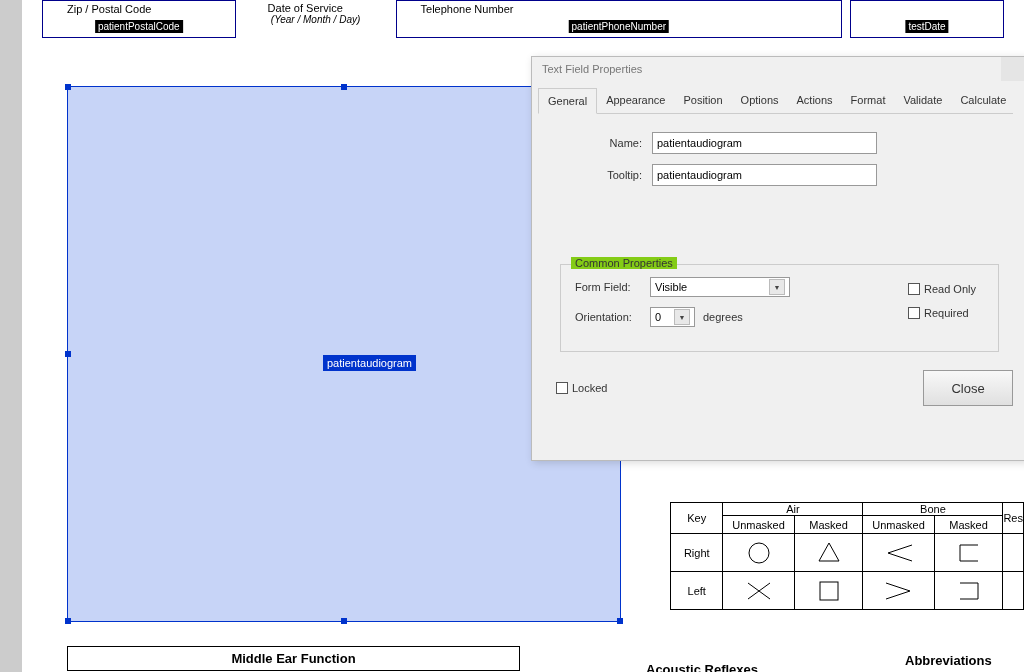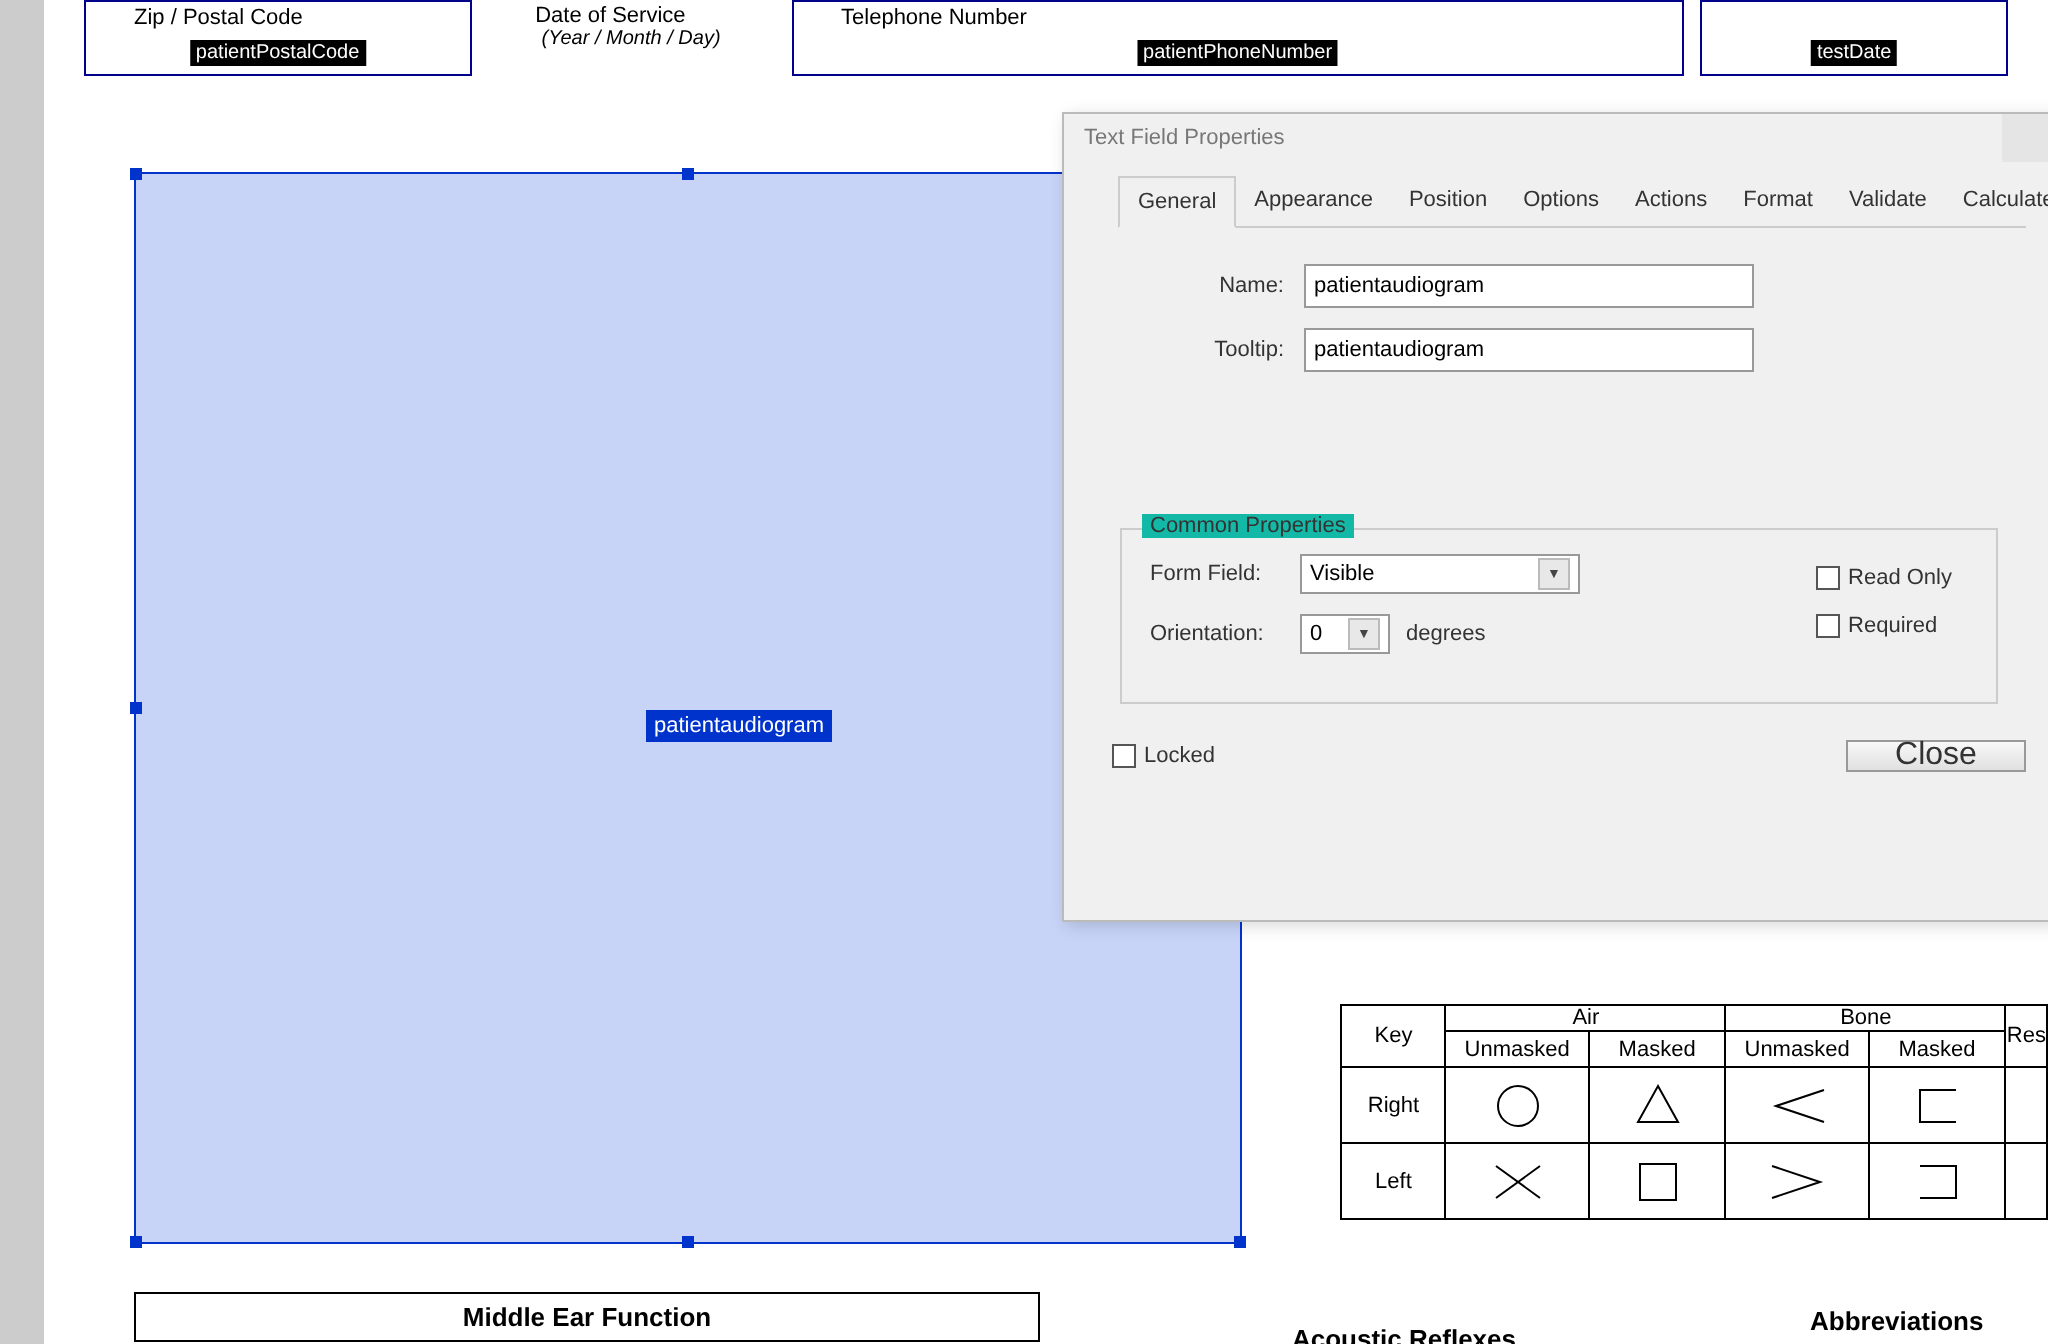--- a/index.html
+++ b/index.html
@@ -29,7 +29,7 @@
     .dialog { position: absolute; left: 509px; top: 56px; width: 497px; height: 405px; background: #f0f0f0; border: 1px solid #bbb; box-shadow: 2px 2px 8px rgba(0,0,0,0.15); }
     .dialog-title { padding: 6px 10px; font-size: 11px; color: #777; }
     .dialog-close-x { position: absolute; right: 0; top: 0; width: 26px; height: 24px; background: #e5e5e5; }
-    .tabs { display: flex; border-bottom: 1px solid #ccc; margin: 7px 14px 0 27px; }
+    .tabs { display: flex; border-bottom: 1px solid #ccc; margin: 7px 14px 0 6px; }
     .tab { padding: 6px 9px; font-size: 11px; color: #333; cursor: pointer; }
     .tab.active { background: #f0f0f0; border: 1px solid #ccc; border-bottom: 1px solid #f0f0f0; margin-bottom: -1px; }
     .tab-body { padding: 18px 30px 0 30px; }

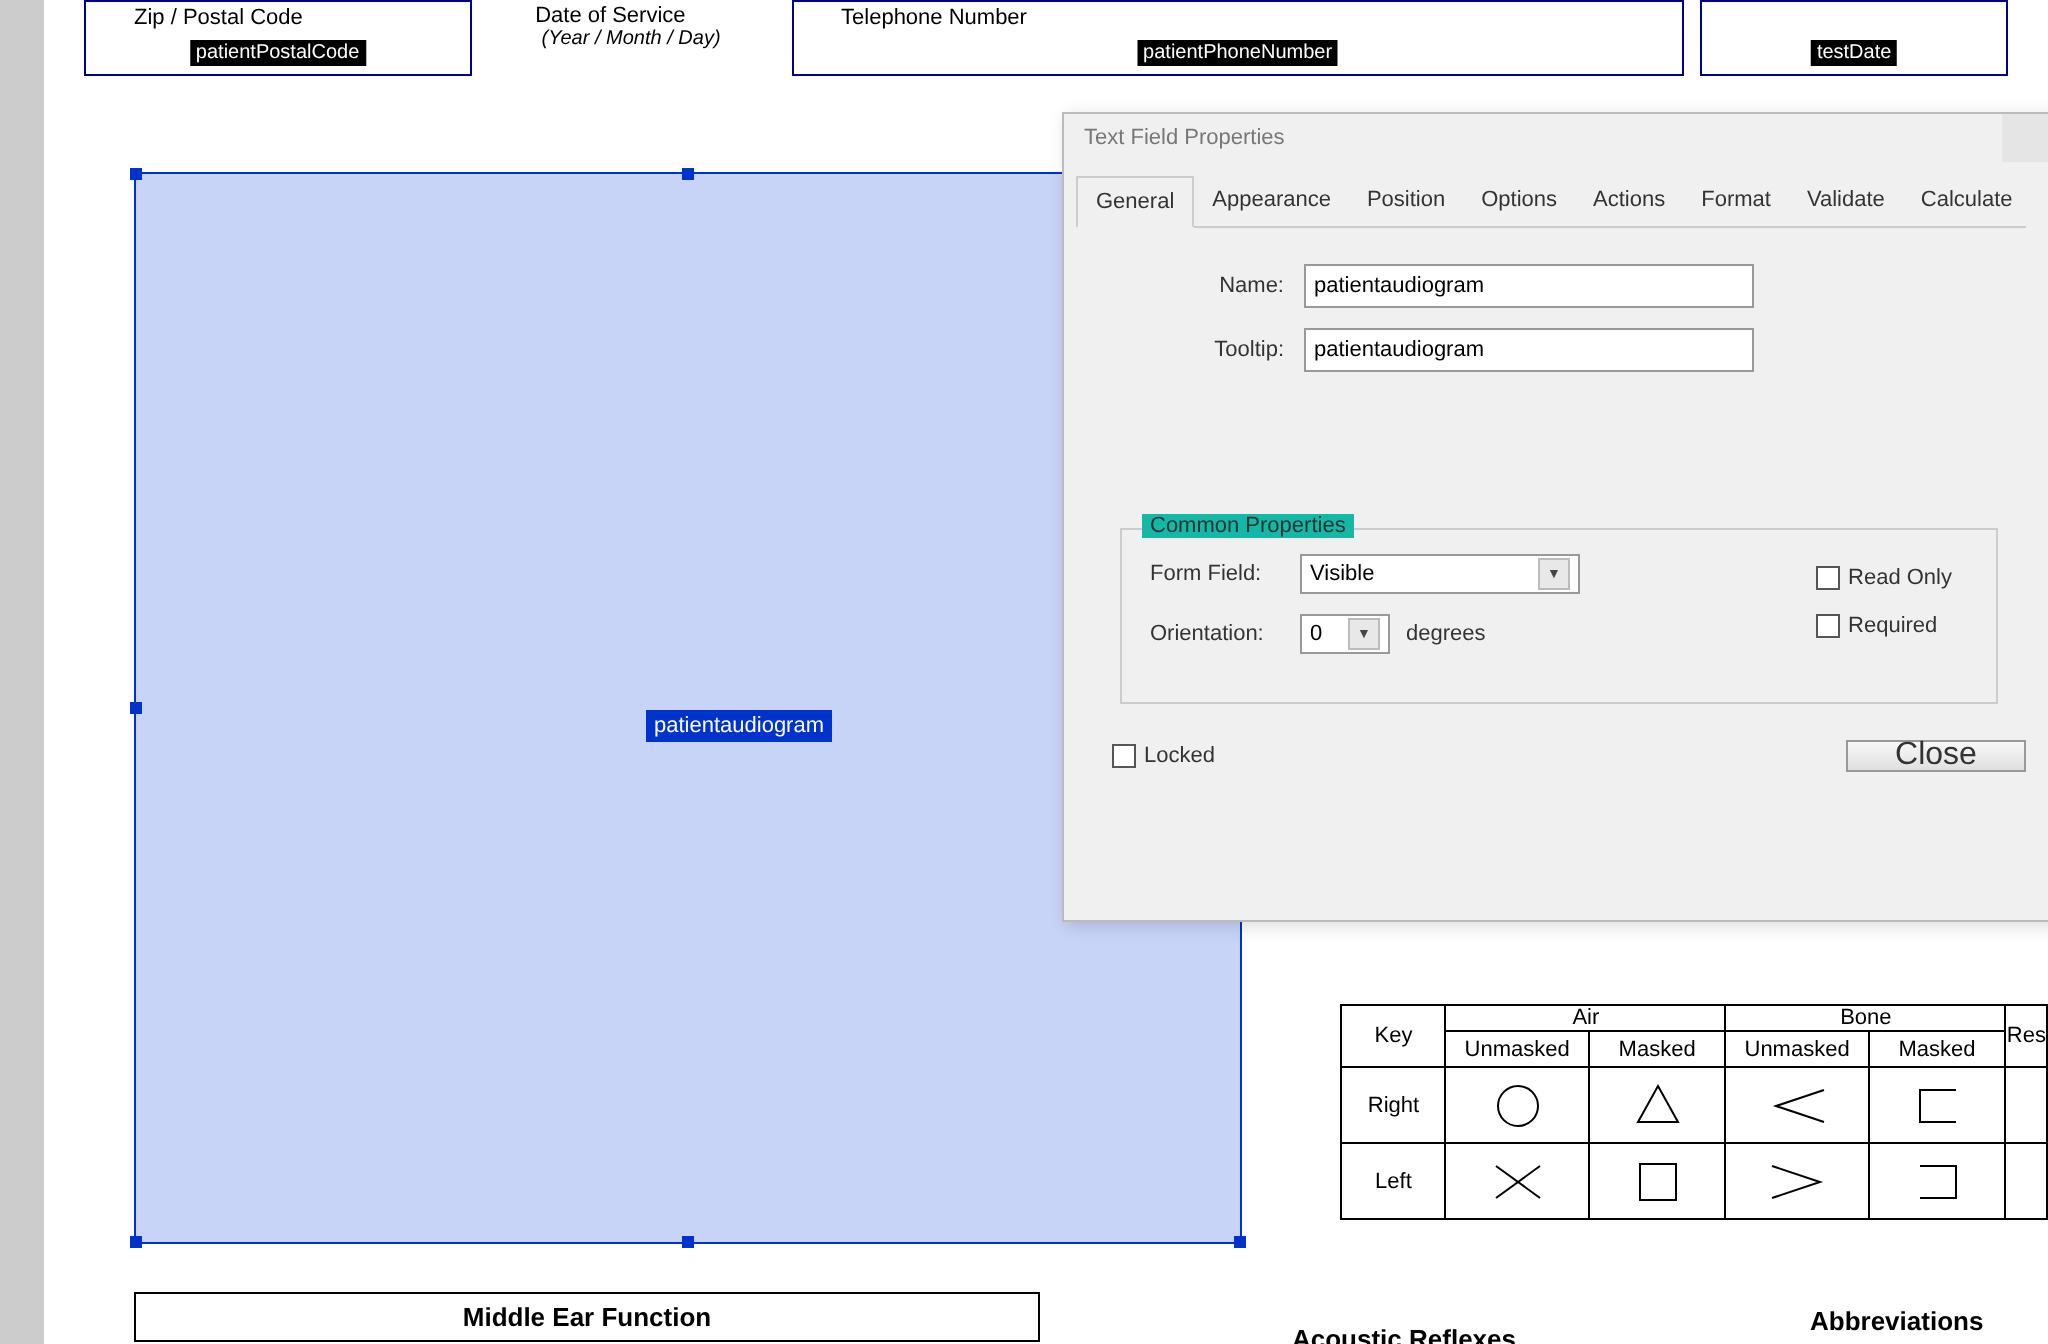--- a/index.html
+++ b/index.html
@@ -37,7 +37,7 @@
     .row-label { width: 90px; text-align: right; font-size: 11px; color: #333; padding-right: 10px; }
     .row-input { width: 225px; height: 22px; border: 1px solid #999; padding: 2px 4px; font-size: 11px; background: #fff; }
     .fieldset { border: 1px solid #ccc; margin: 78px 28px 0 28px; padding: 12px 14px 14px 14px; position: relative; }
-    .fieldset-legend { position: absolute; top: -8px; left: 10px; background: #14b8a6; padding: 0 4px; font-size: 11px; color: #333; }
+    .fieldset-legend { position: absolute; top: -8px; left: 10px; background: #84cc16; padding: 0 4px; font-size: 11px; color: #333; }
     .common-row { display: flex; align-items: center; margin-bottom: 10px; }
     .common-label { width: 75px; font-size: 11px; color: #333; }
     .select-box { width: 140px; height: 20px; border: 1px solid #999; background: #fff; font-size: 11px; padding: 1px 4px; display: flex; align-items: center; justify-content: space-between; }

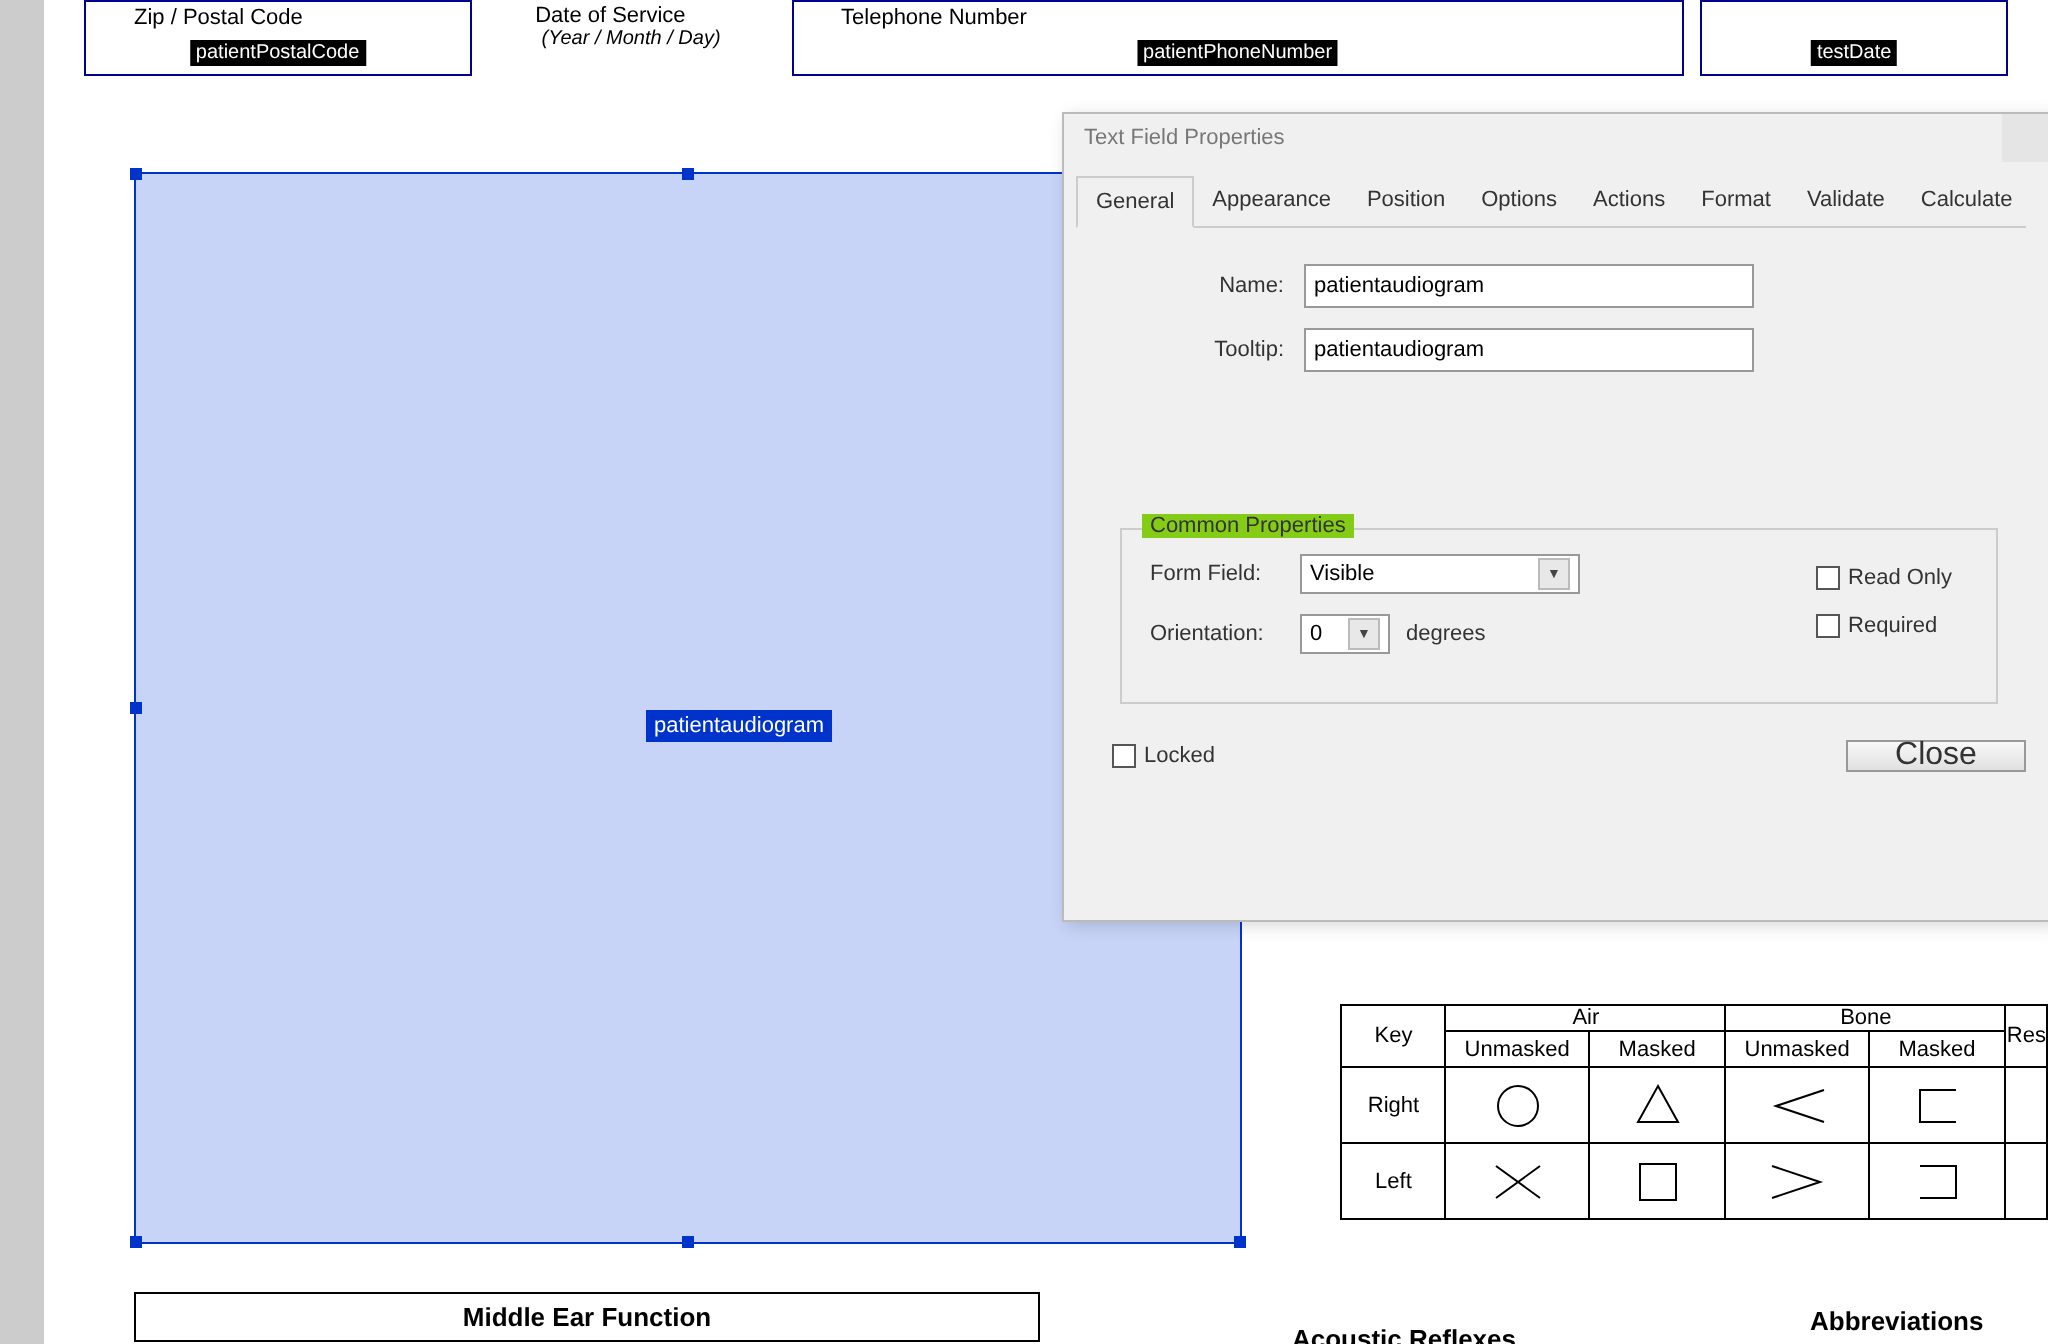--- a/index.html
+++ b/index.html
@@ -49,7 +49,7 @@
     .chk-label { font-size: 11px; color: #333; }
     .right-checks { position: absolute; right: 22px; top: 18px; display: flex; flex-direction: column; gap: 12px; }
     .bottom-bar { display: flex; align-items: center; justify-content: space-between; padding: 10px 14px 0 24px; margin-top: 8px; }
-    .close-btn { width: 90px; height: 16px; border: 1px solid #999; background: linear-gradient(#f8f8f8,#e0e0e0); font-size: 16px; color: #333; display: flex; align-items: center; justify-content: center; cursor: pointer; }
+    .close-btn { width: 90px; height: 36px; border: 1px solid #999; background: linear-gradient(#f8f8f8,#e0e0e0); font-size: 13px; color: #333; display: flex; align-items: center; justify-content: center; cursor: pointer; }
     
     
     .cutoff-lous { position: absolute; right: -5px; top: 132px; font-size: 11px; color: #000; }

